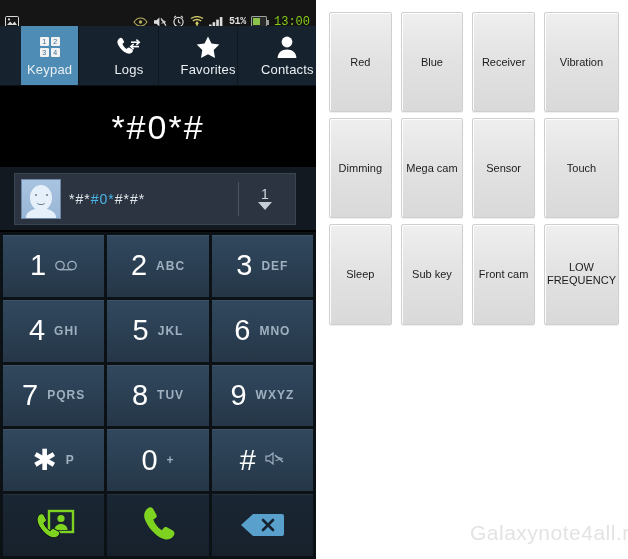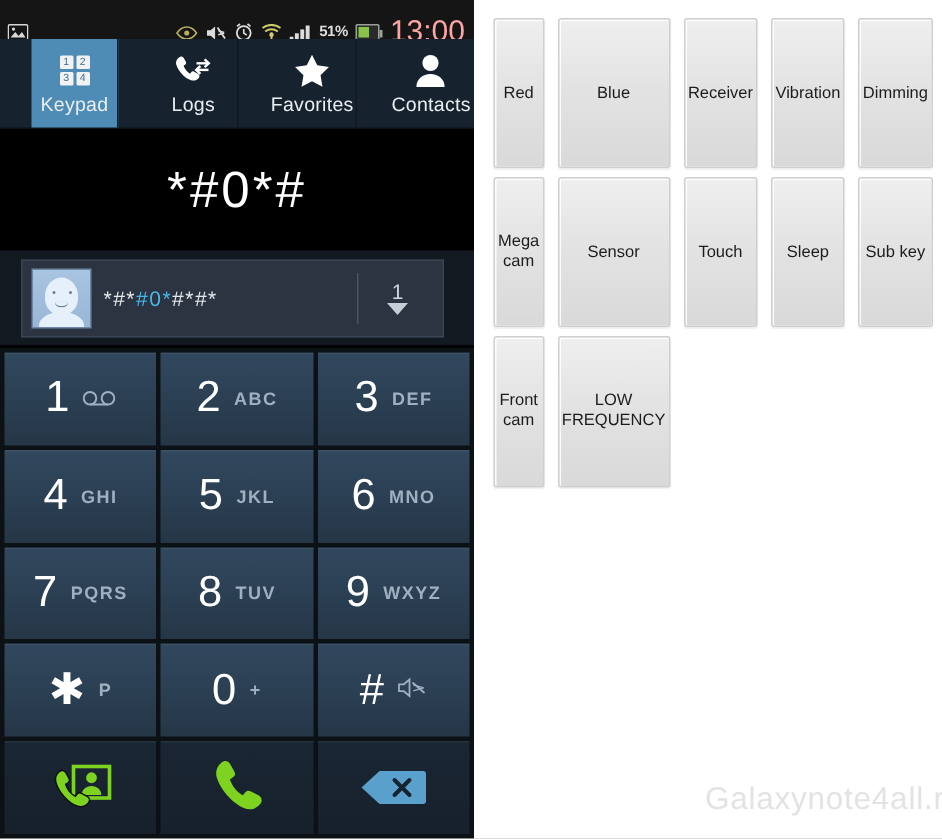--- a/index.html
+++ b/index.html
@@ -25,6 +25,7 @@
     background: #151515;
     display: flex; align-items: center;
     padding: 0 6px 0 5px;
+    font-family: Liberation Mono, monospace;
   }
   .sb-left { display: flex; align-items: center; gap: 4px; }
   .sb-right { margin-left: auto; display: flex; align-items: center; gap: 5px; }

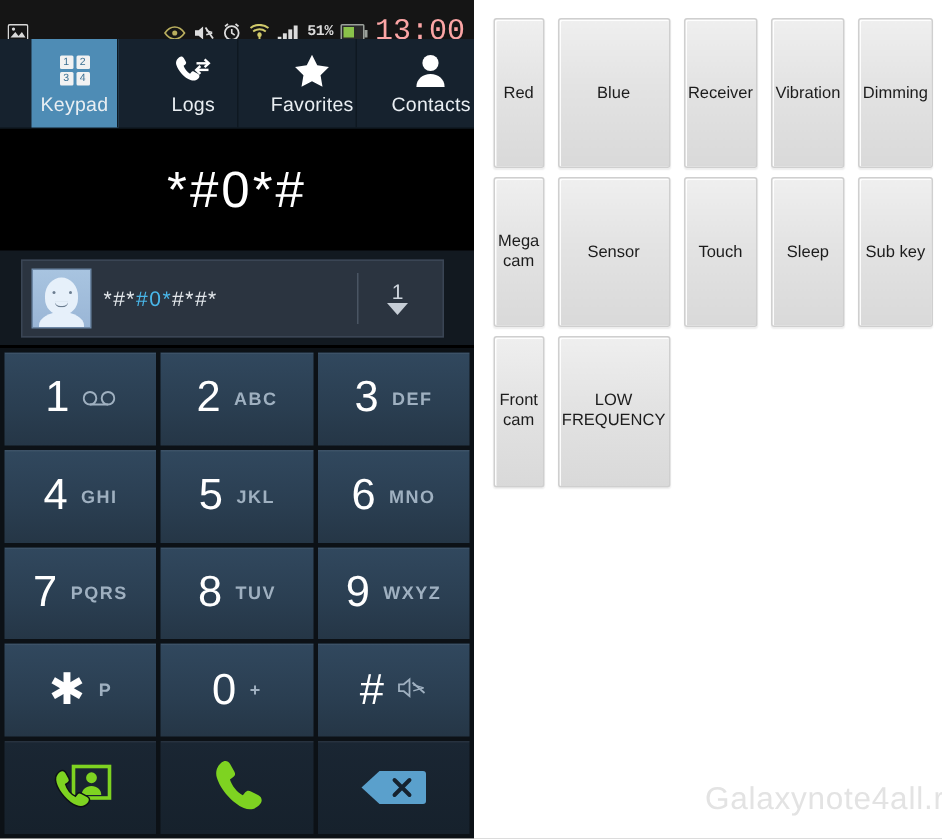--- a/index.html
+++ b/index.html
@@ -31,7 +31,7 @@
   .sb-right { margin-left: auto; display: flex; align-items: center; gap: 5px; }
   .sb-ico { display: inline-flex; align-items: center; justify-content: center; }
   .sb-pct { color: #dcdcdc; font-size: 10px; font-weight: bold; letter-spacing: -0.3px; }
-  .sb-time { color: #fca5a5; font-size: 20px; letter-spacing: 0px; margin-left: 2px; }
+  .sb-time { color: #84cc16; font-size: 12px; letter-spacing: 0px; margin-left: 2px; }
 
   .battery {
     width: 16px; height: 11px;

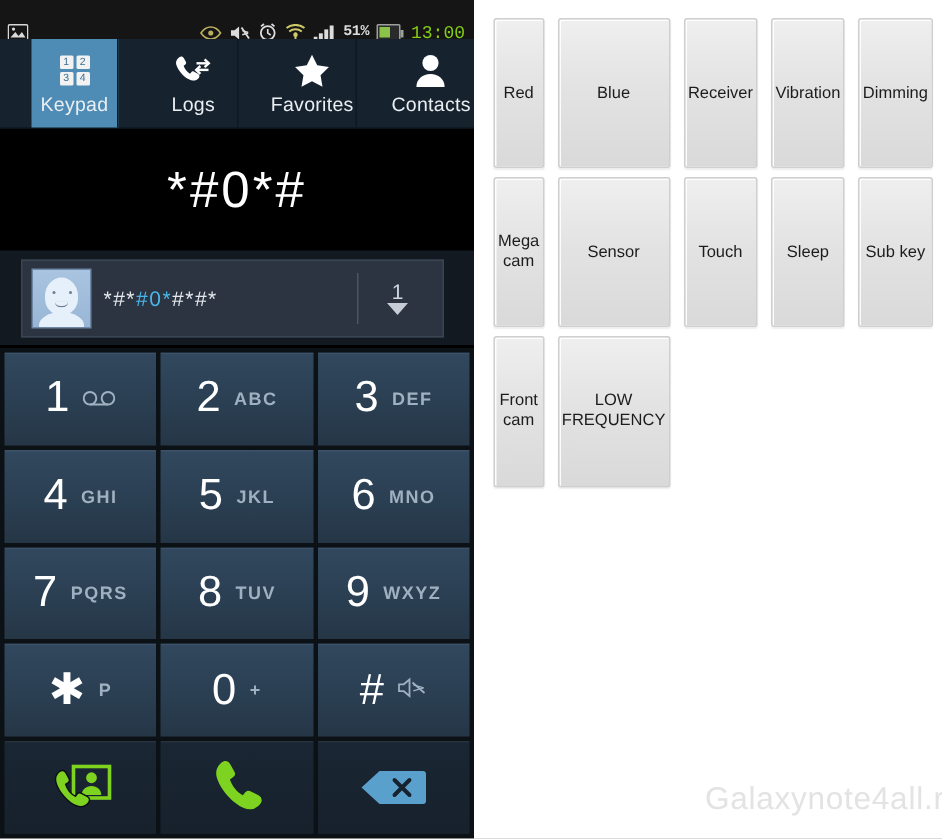--- a/index.html
+++ b/index.html
@@ -165,7 +165,7 @@
   .testgrid {
     width: 100%; height: 100%;
     display: grid;
-    grid-template-columns: repeat(5, 1fr);
+    grid-template-columns: repeat(4, 1fr);
     grid-template-rows: repeat(5, 1fr);
     column-gap: 9px; row-gap: 6px; border-radius: 26px;
   }

